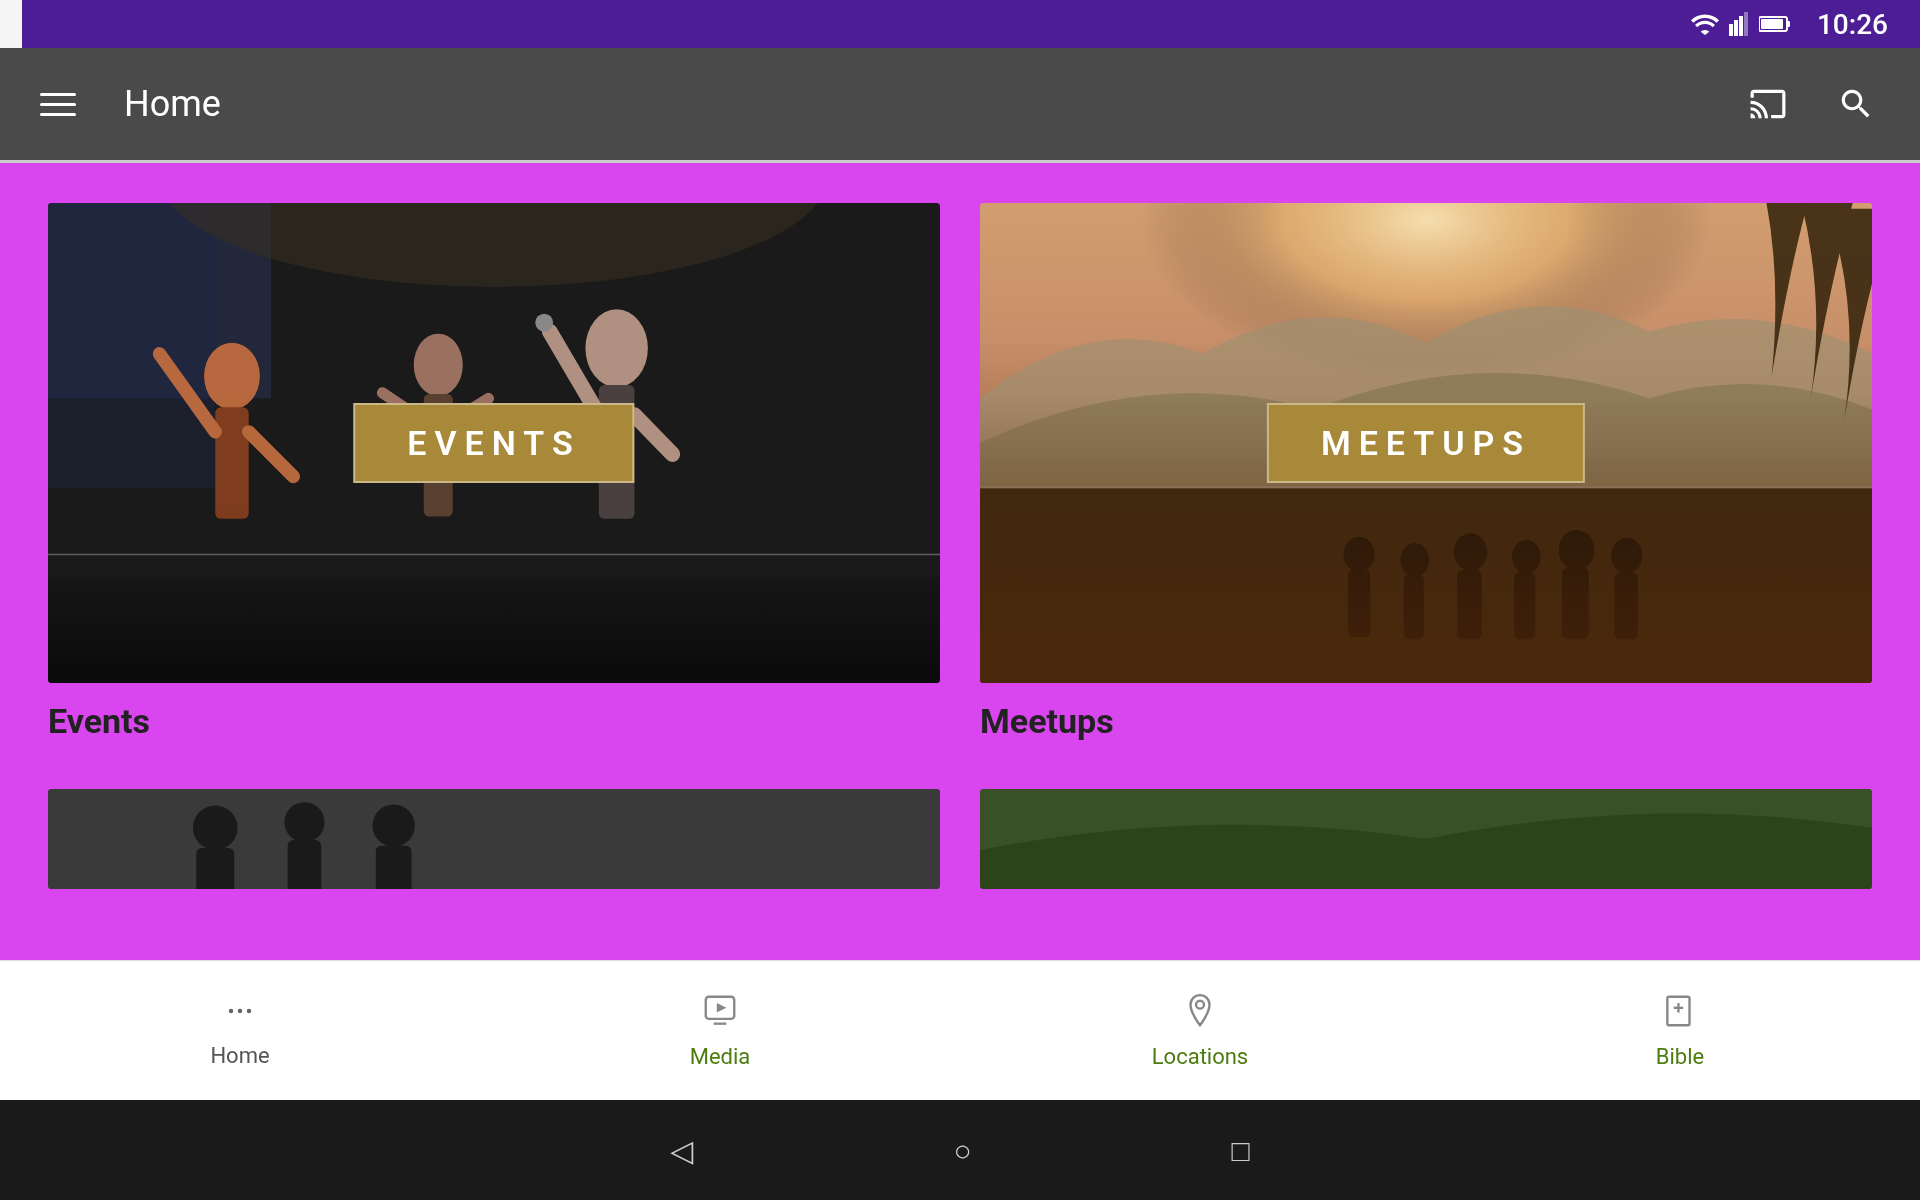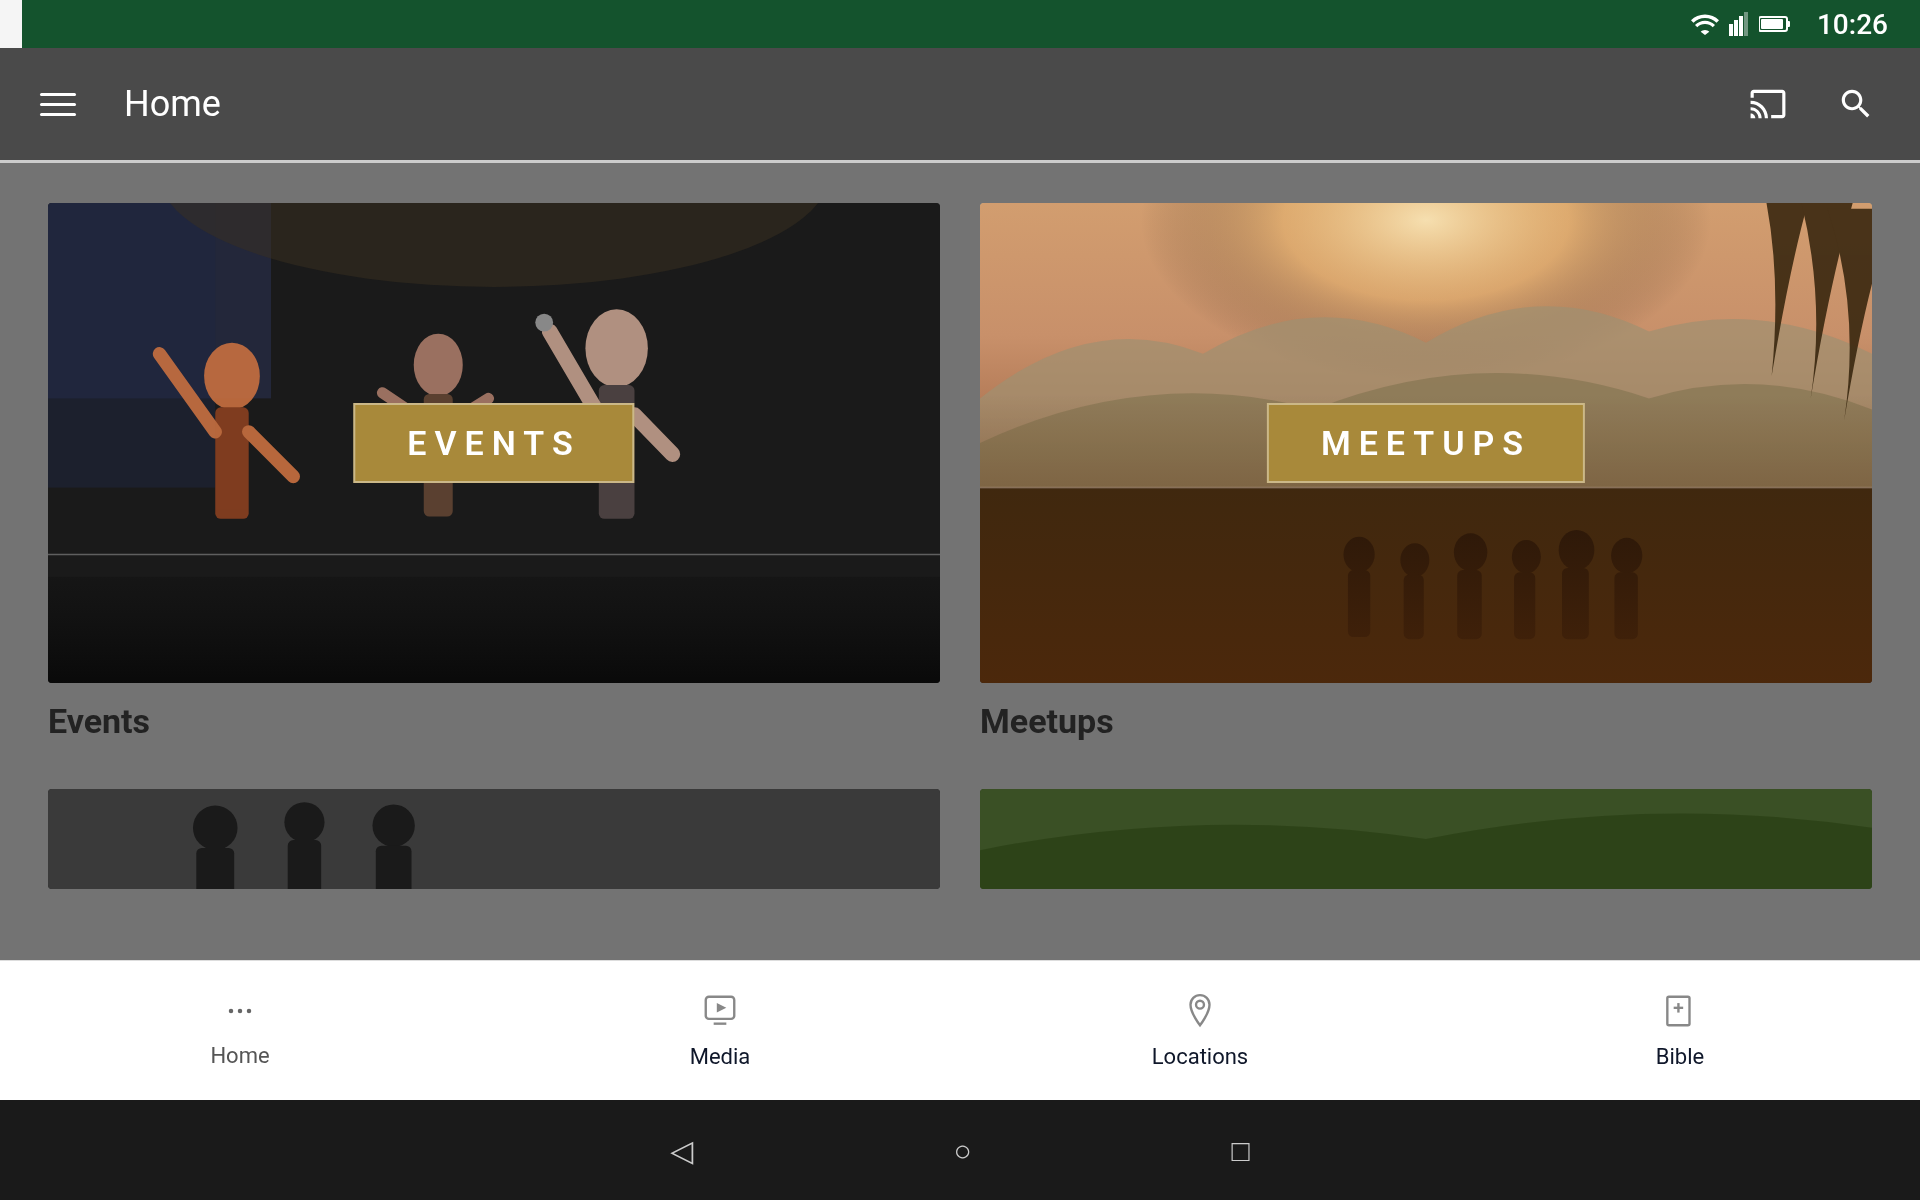--- a/index.html
+++ b/index.html
@@ -15,7 +15,7 @@
 
     
     .status-bar {
-      background: #14532d;
+      background: #4c1d95;
       height: 48px;
       display: flex;
       align-items: center;

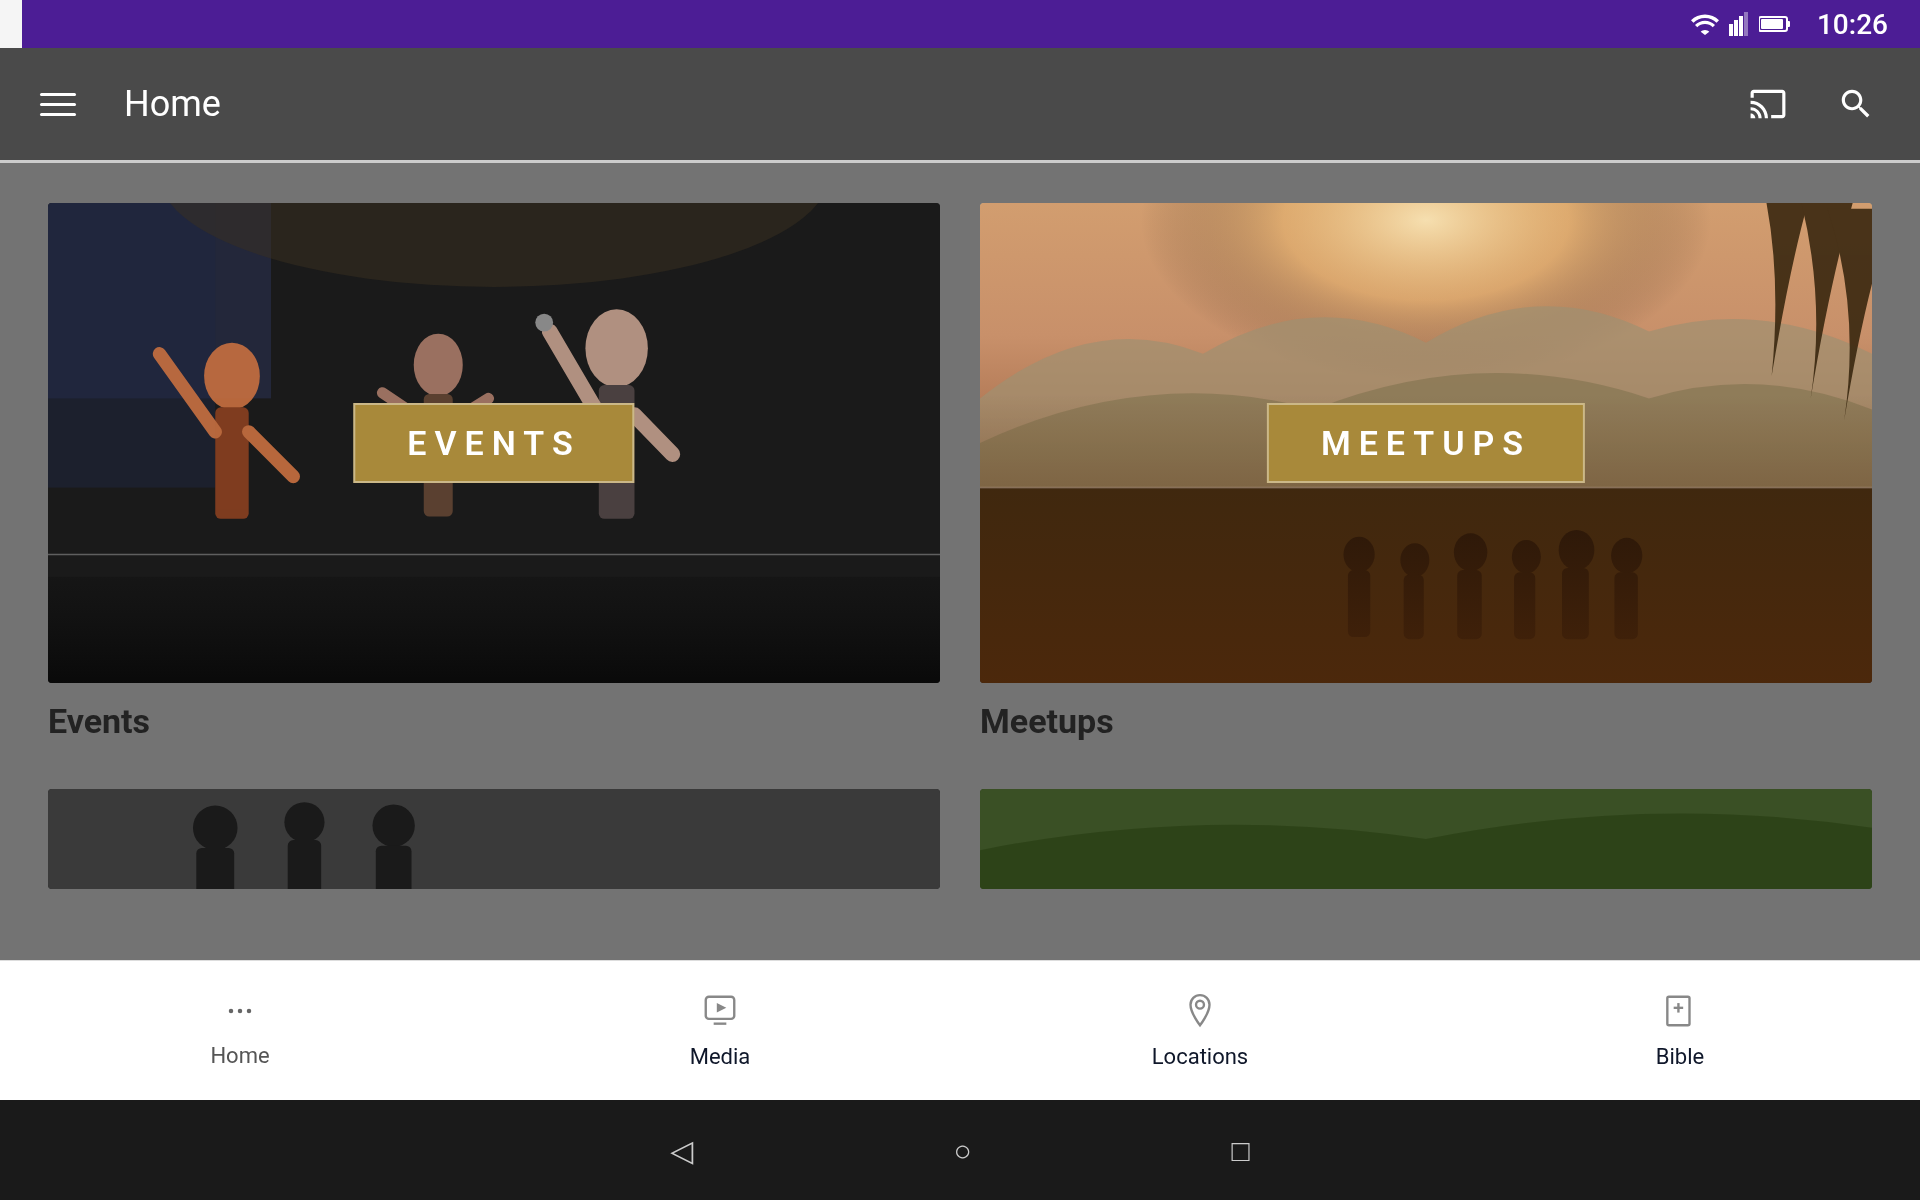--- a/index.html
+++ b/index.html
@@ -85,7 +85,7 @@
     
     .main-content {
       flex: 1;
-      background: #737373;
+      background: #d946ef;
       padding: 40px 48px 0 48px;
       overflow: hidden;
     }

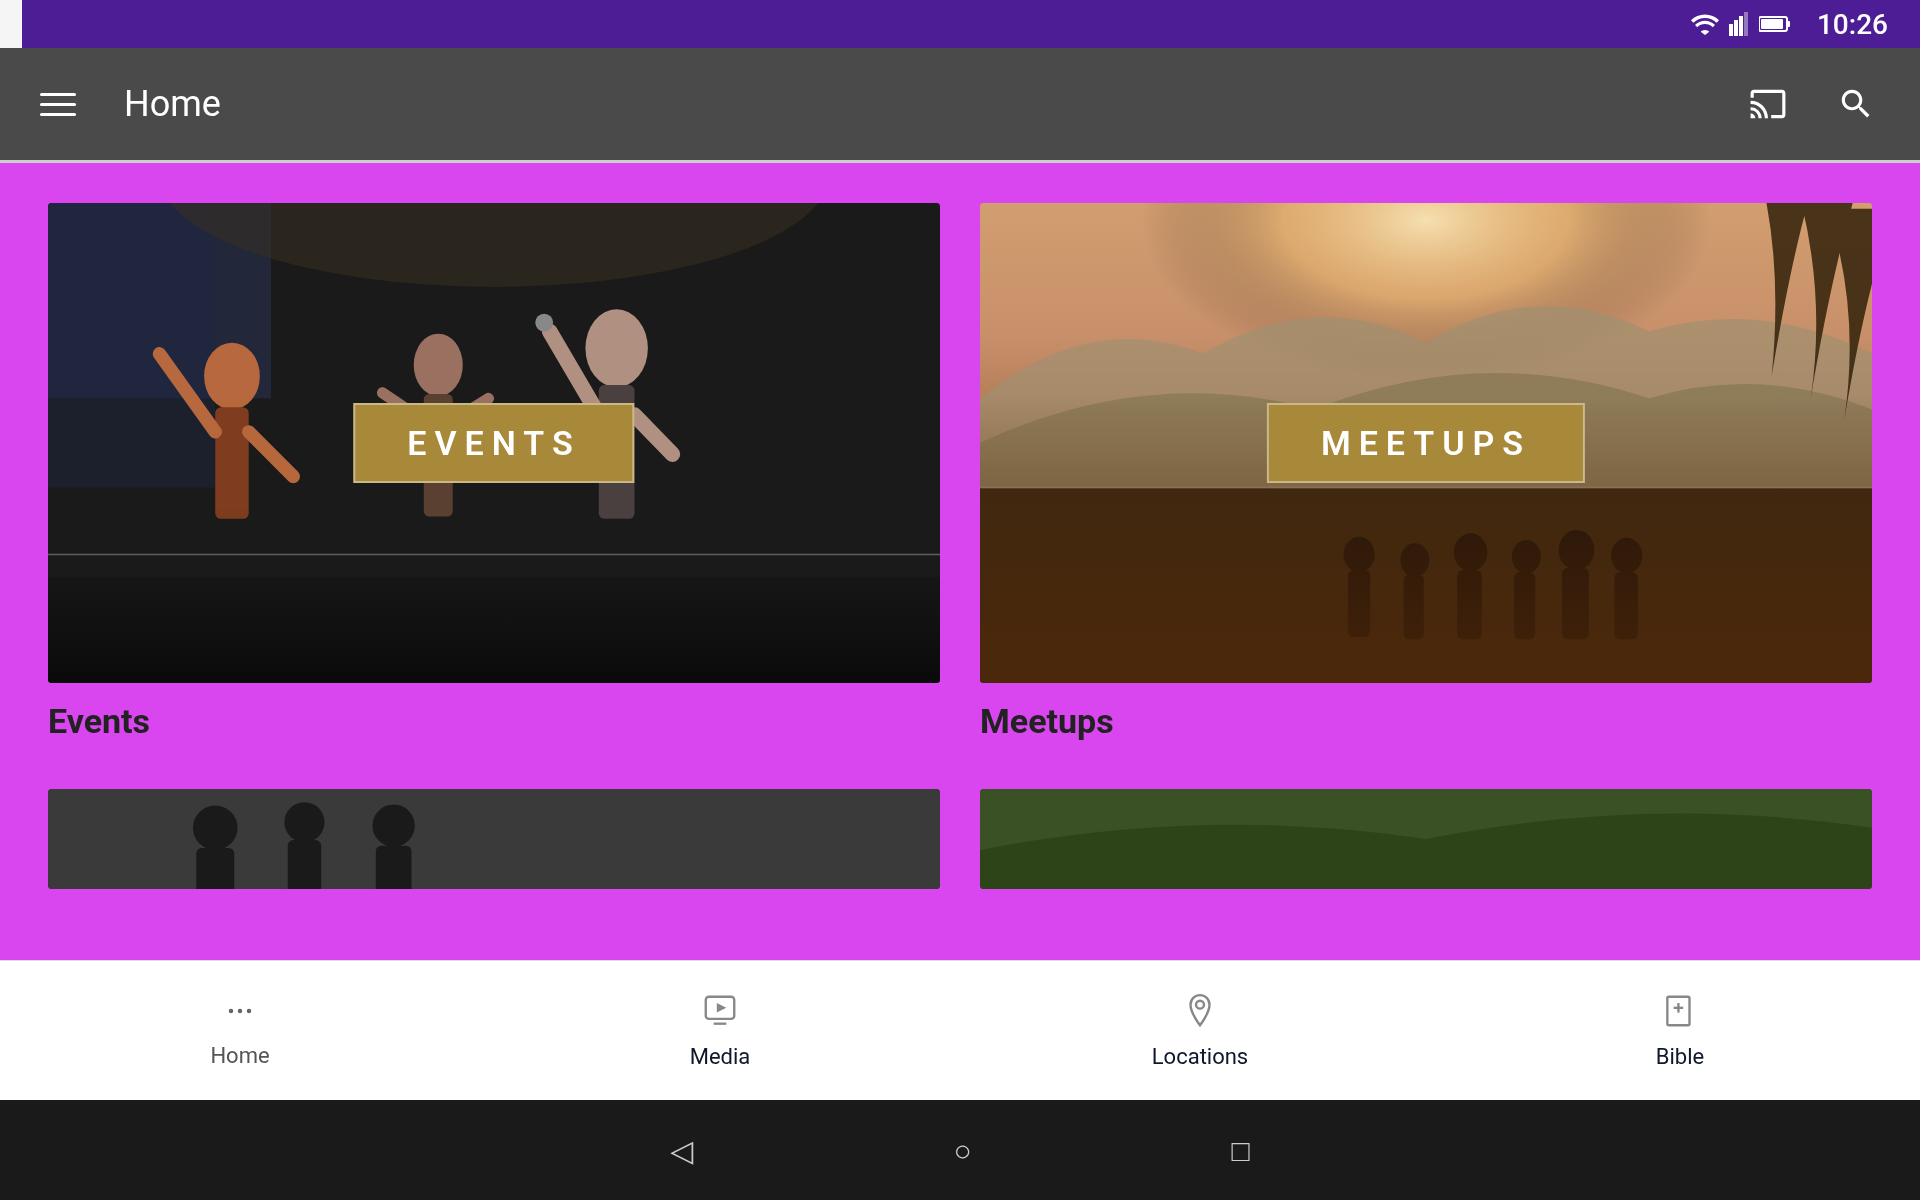--- a/index.html
+++ b/index.html
@@ -202,7 +202,7 @@
     }
     .nav-label {
       font-size: 22px;
-      color: #0f172a;
+      color: #4d7c0f;
     }
     .nav-item.active .nav-icon,
     .nav-item.active .nav-label {

